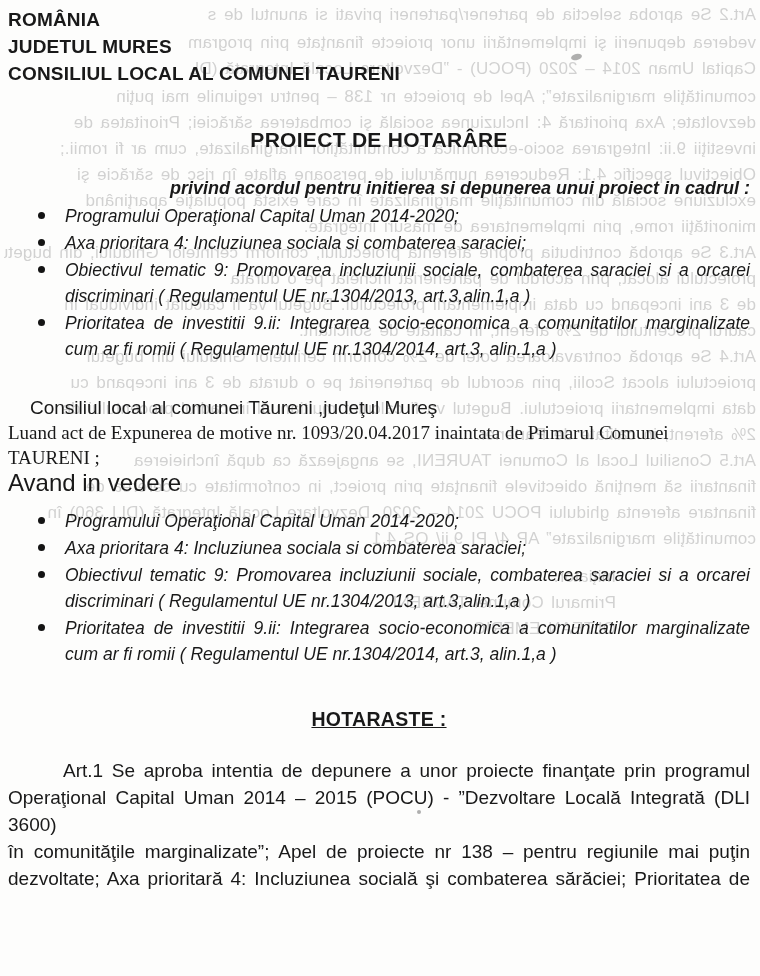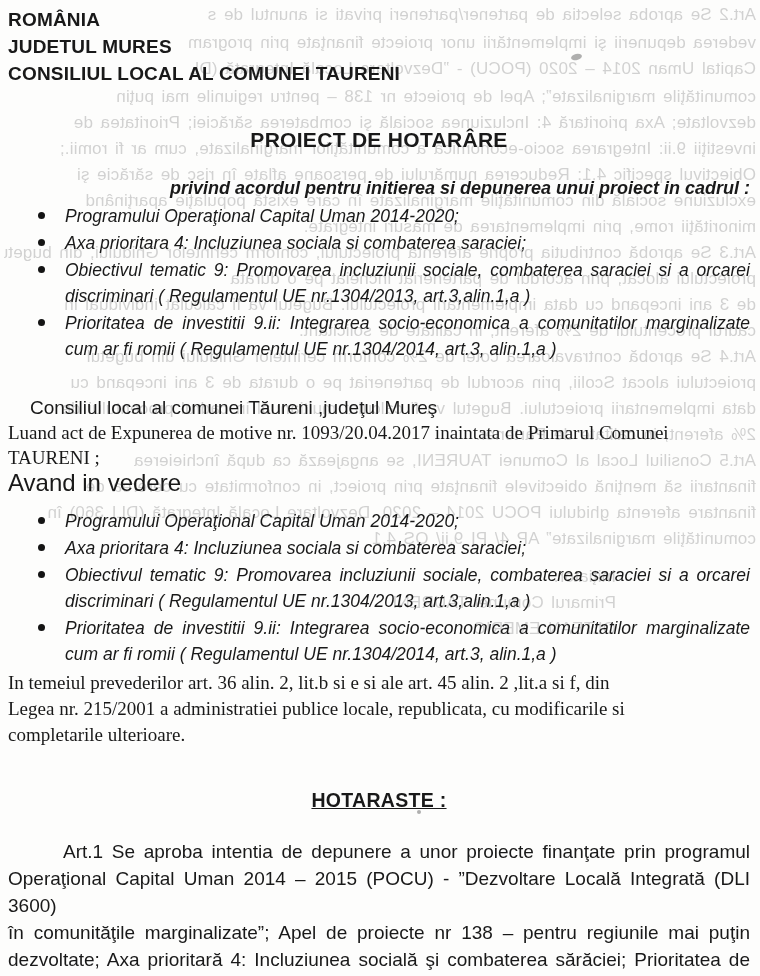--- a/index.html
+++ b/index.html
@@ -157,11 +157,6 @@
       </li>
     </ul>
 
-    <div class="legal ragged">
-        <div class="jline">In temeiul prevederilor art. 36 alin. 2, lit.b si e si ale art. 45 alin. 2 ,lit.a si f, din</div>
-        <div class="jline">Legea nr. 215/2001 a administratiei publice locale, republicata, cu modificarile si</div>
-        <div class="jline last">completarile ulterioare.</div>
-      </div>
 
     <div class="hot">HOTARASTE :</div>
 

